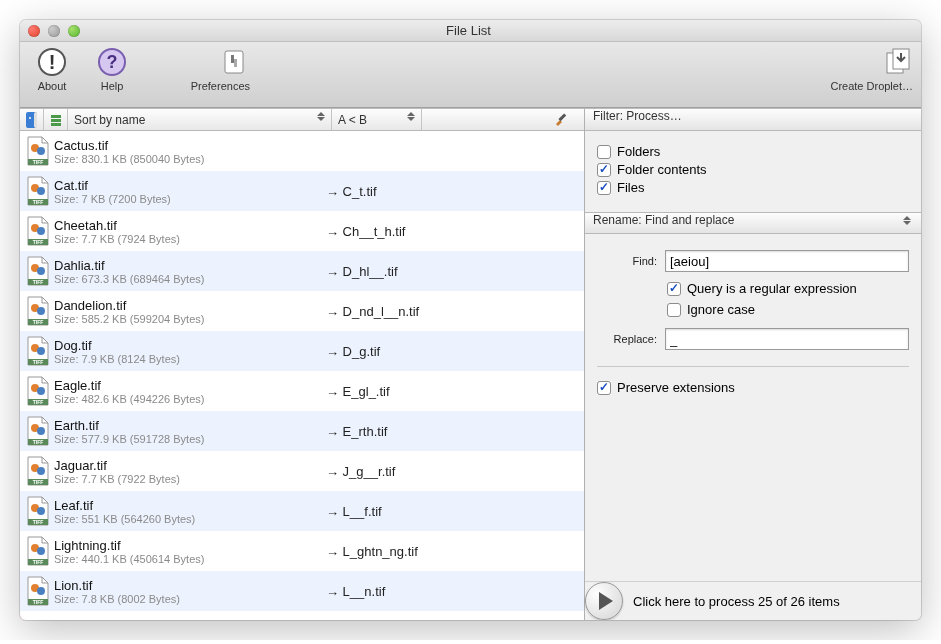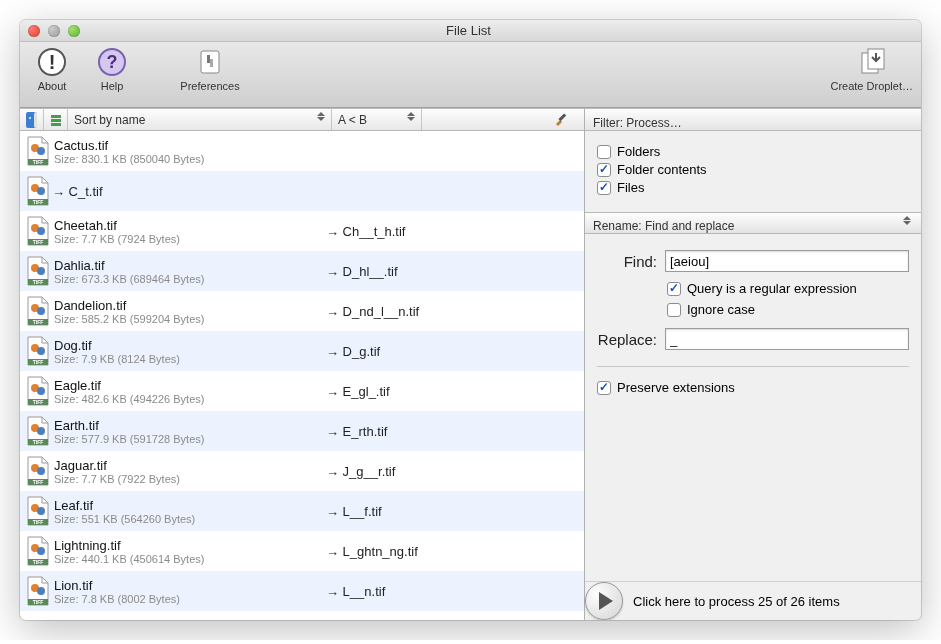--- a/index.html
+++ b/index.html
@@ -59,7 +59,7 @@
   display: flex; align-items: center; justify-content: center;
 }
 .tspacer { flex: 1; }
-.tbtn.wide { width: auto; min-width: 80px; }
+.tbtn.wide { width: auto; min-width: 80px; align-items: flex-end; }
 .content {
   flex: 1; display: flex; overflow: hidden;
   border-top: 1px solid #bcbcbc;

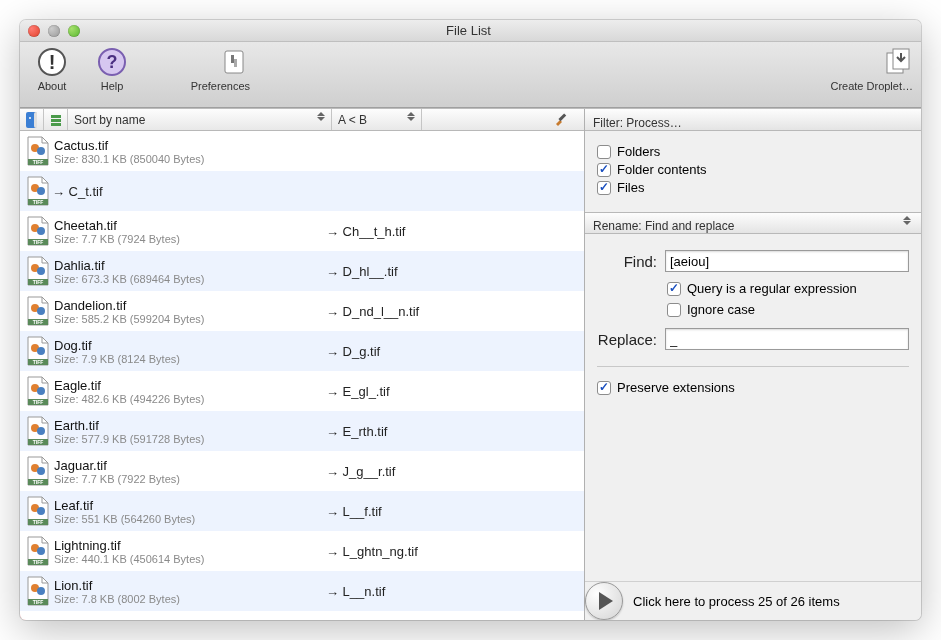--- a/index.html
+++ b/index.html
@@ -148,7 +148,7 @@
   height: 22px;
   background: linear-gradient(#fdfdfd,#e4e4e4);
   border-bottom: 1px solid #b8b8b8;
-  display: flex; align-items: flex-end;
+  display: flex; align-items: flex-start;
   padding: 0 8px;
   font-size: 12px; color: #333;
   position: relative;

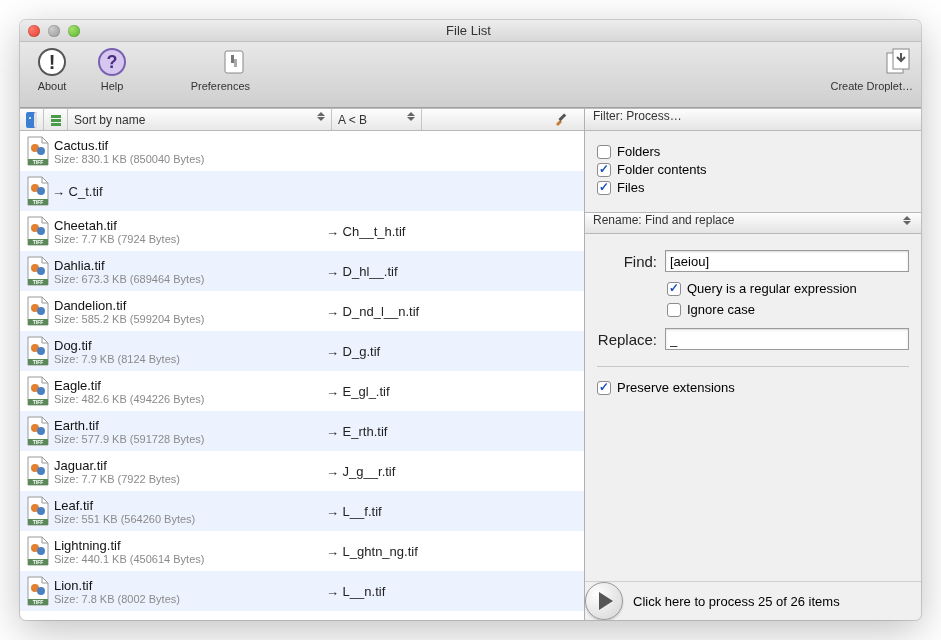--- a/index.html
+++ b/index.html
@@ -344,6 +344,10 @@
                 <text x="14" y="29" text-anchor="middle" font-size="5" fill="#fff" font-weight="bold">TIFF</text>
               </svg>
             </div>
+    <div class="rmain">
+      <div class="fname">Cat.tif</div>
+      <div class="fsize">Size: 7 KB (7200 Bytes)</div>
+    </div>
     <div class="rnew">→ C_t.tif</div>
           </div>
           <div class="row">

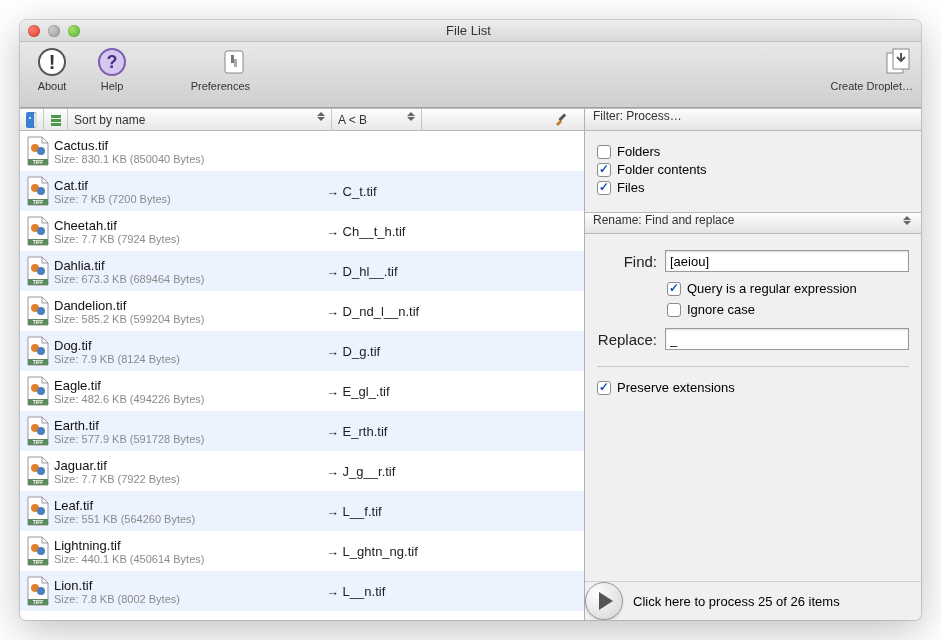--- a/index.html
+++ b/index.html
@@ -178,7 +178,7 @@
   margin: 6px 0;
 }
 .formrow label {
-  width: 60px; text-align: right; font-size: 15px; color: #222;
+  width: 60px; text-align: right; font-size: 11px; color: #222;
 }
 .formrow input[type=text] {
   flex: 1; height: 22px; border: 1px solid #9a9a9a;

